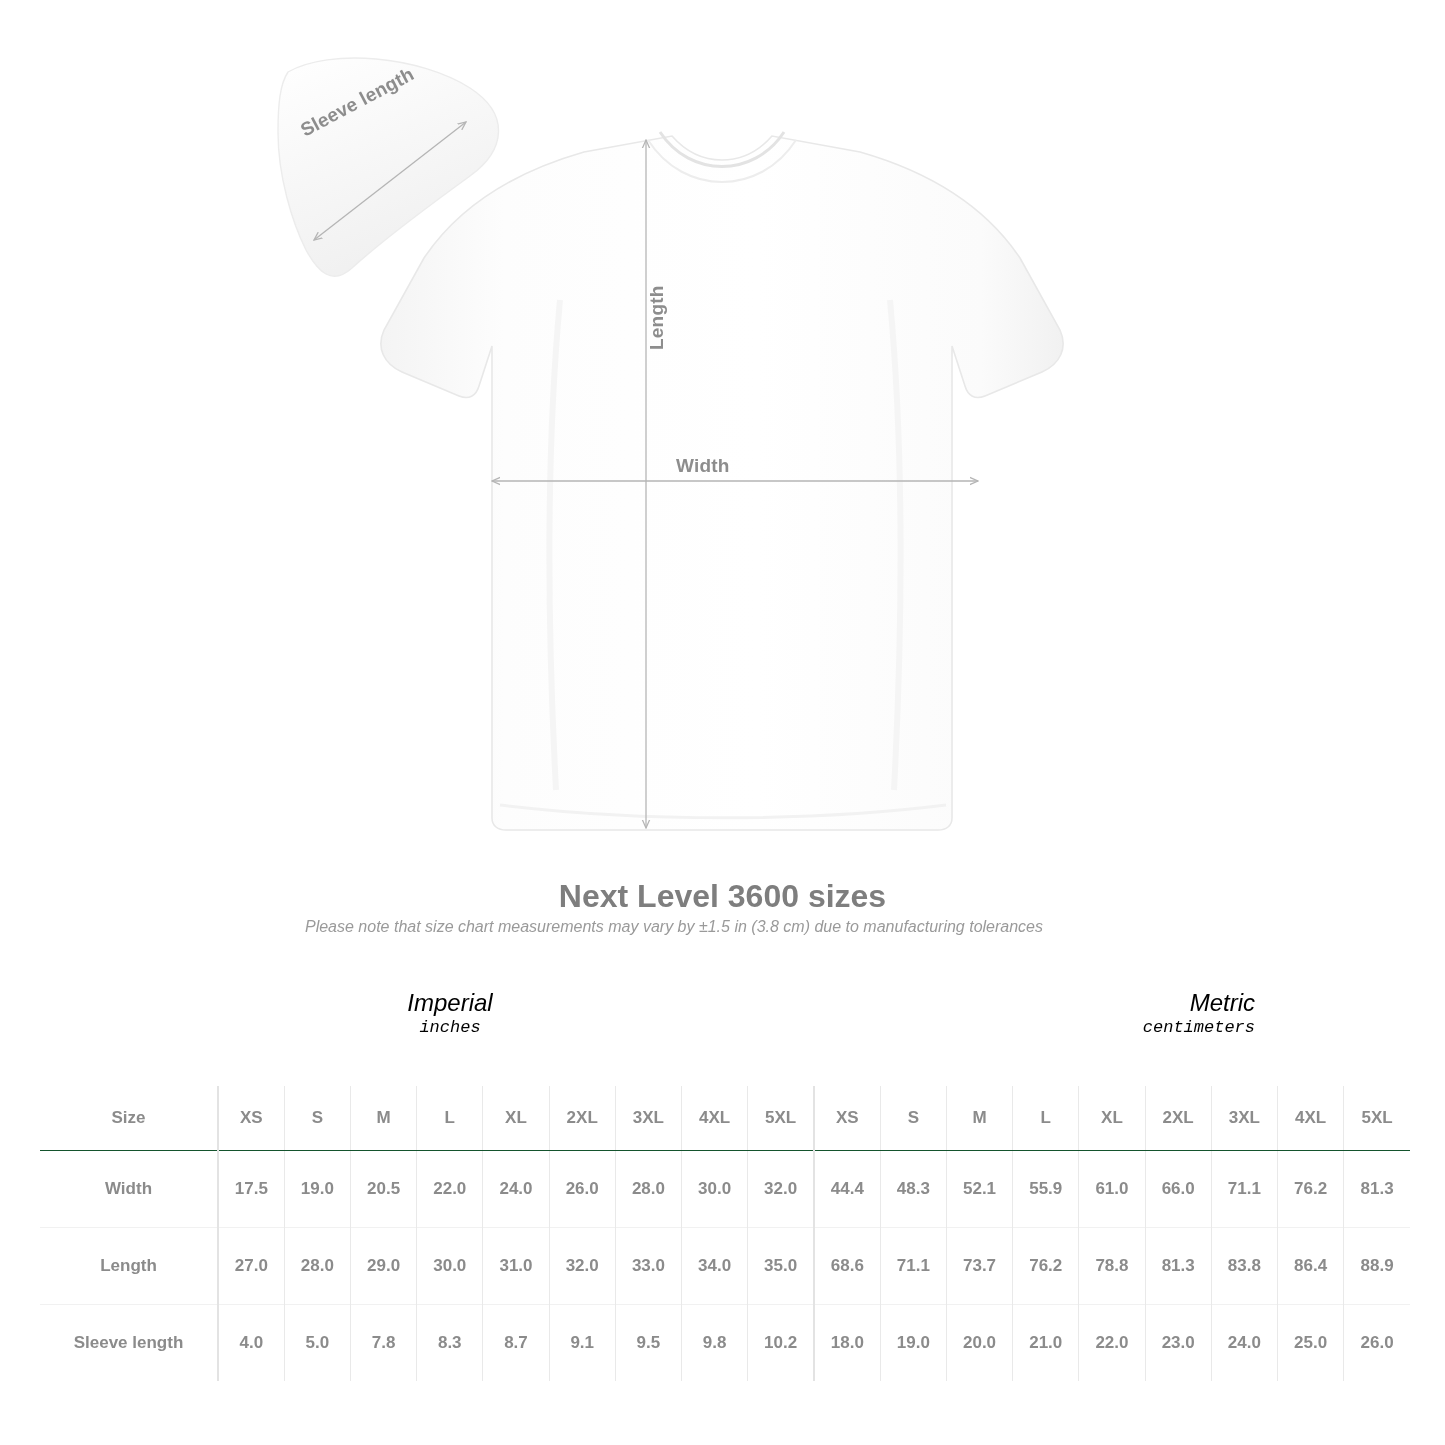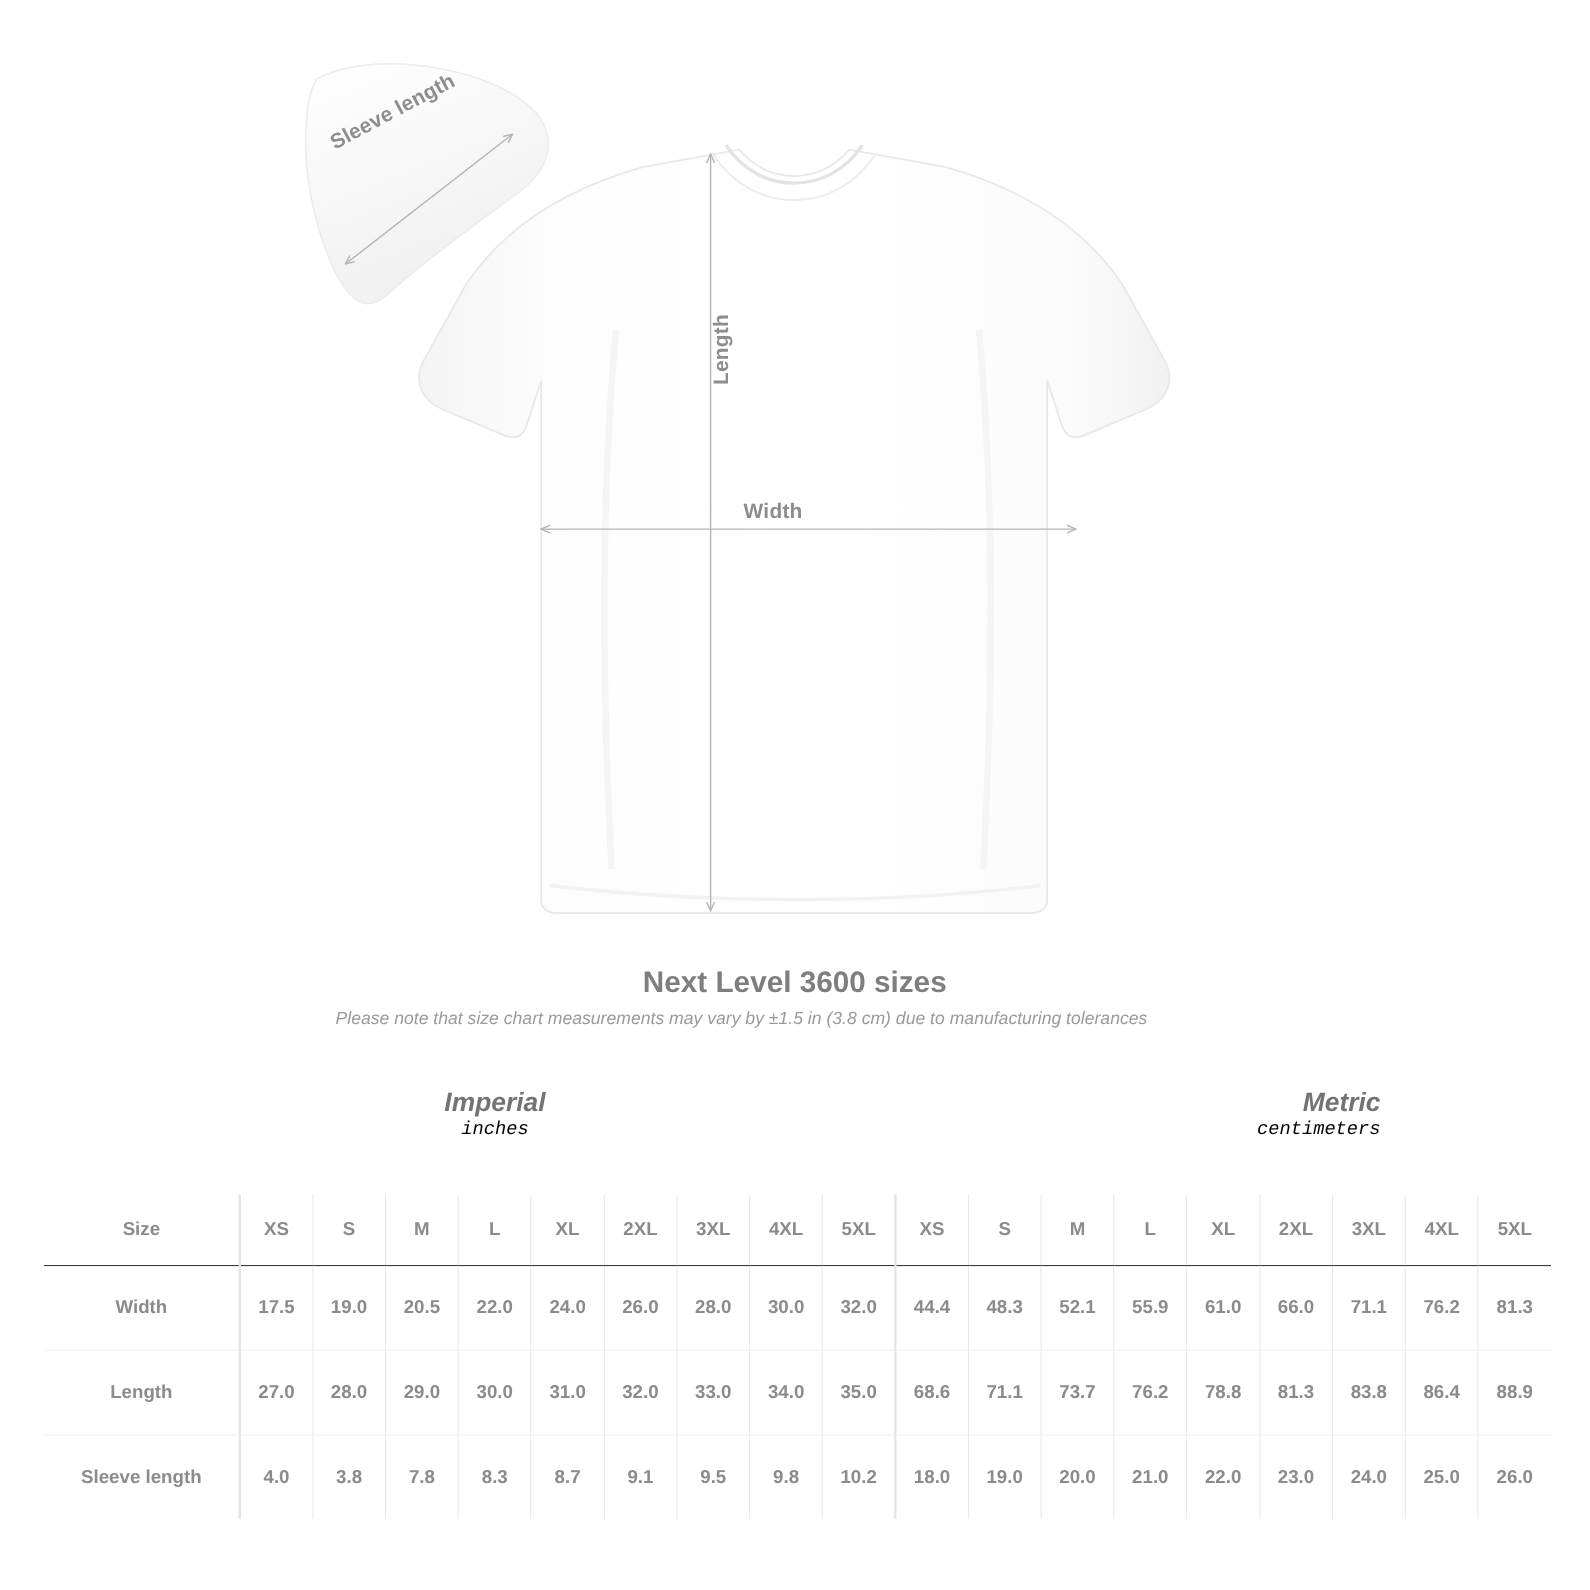--- a/index.html
+++ b/index.html
@@ -62,7 +62,7 @@
     top: 878px;
     width: 1445px;
     text-align: center;
-    font-size: 27px;
+    font-size: 32px;
     font-weight: bold;
     color: #7e7e7e;
   }

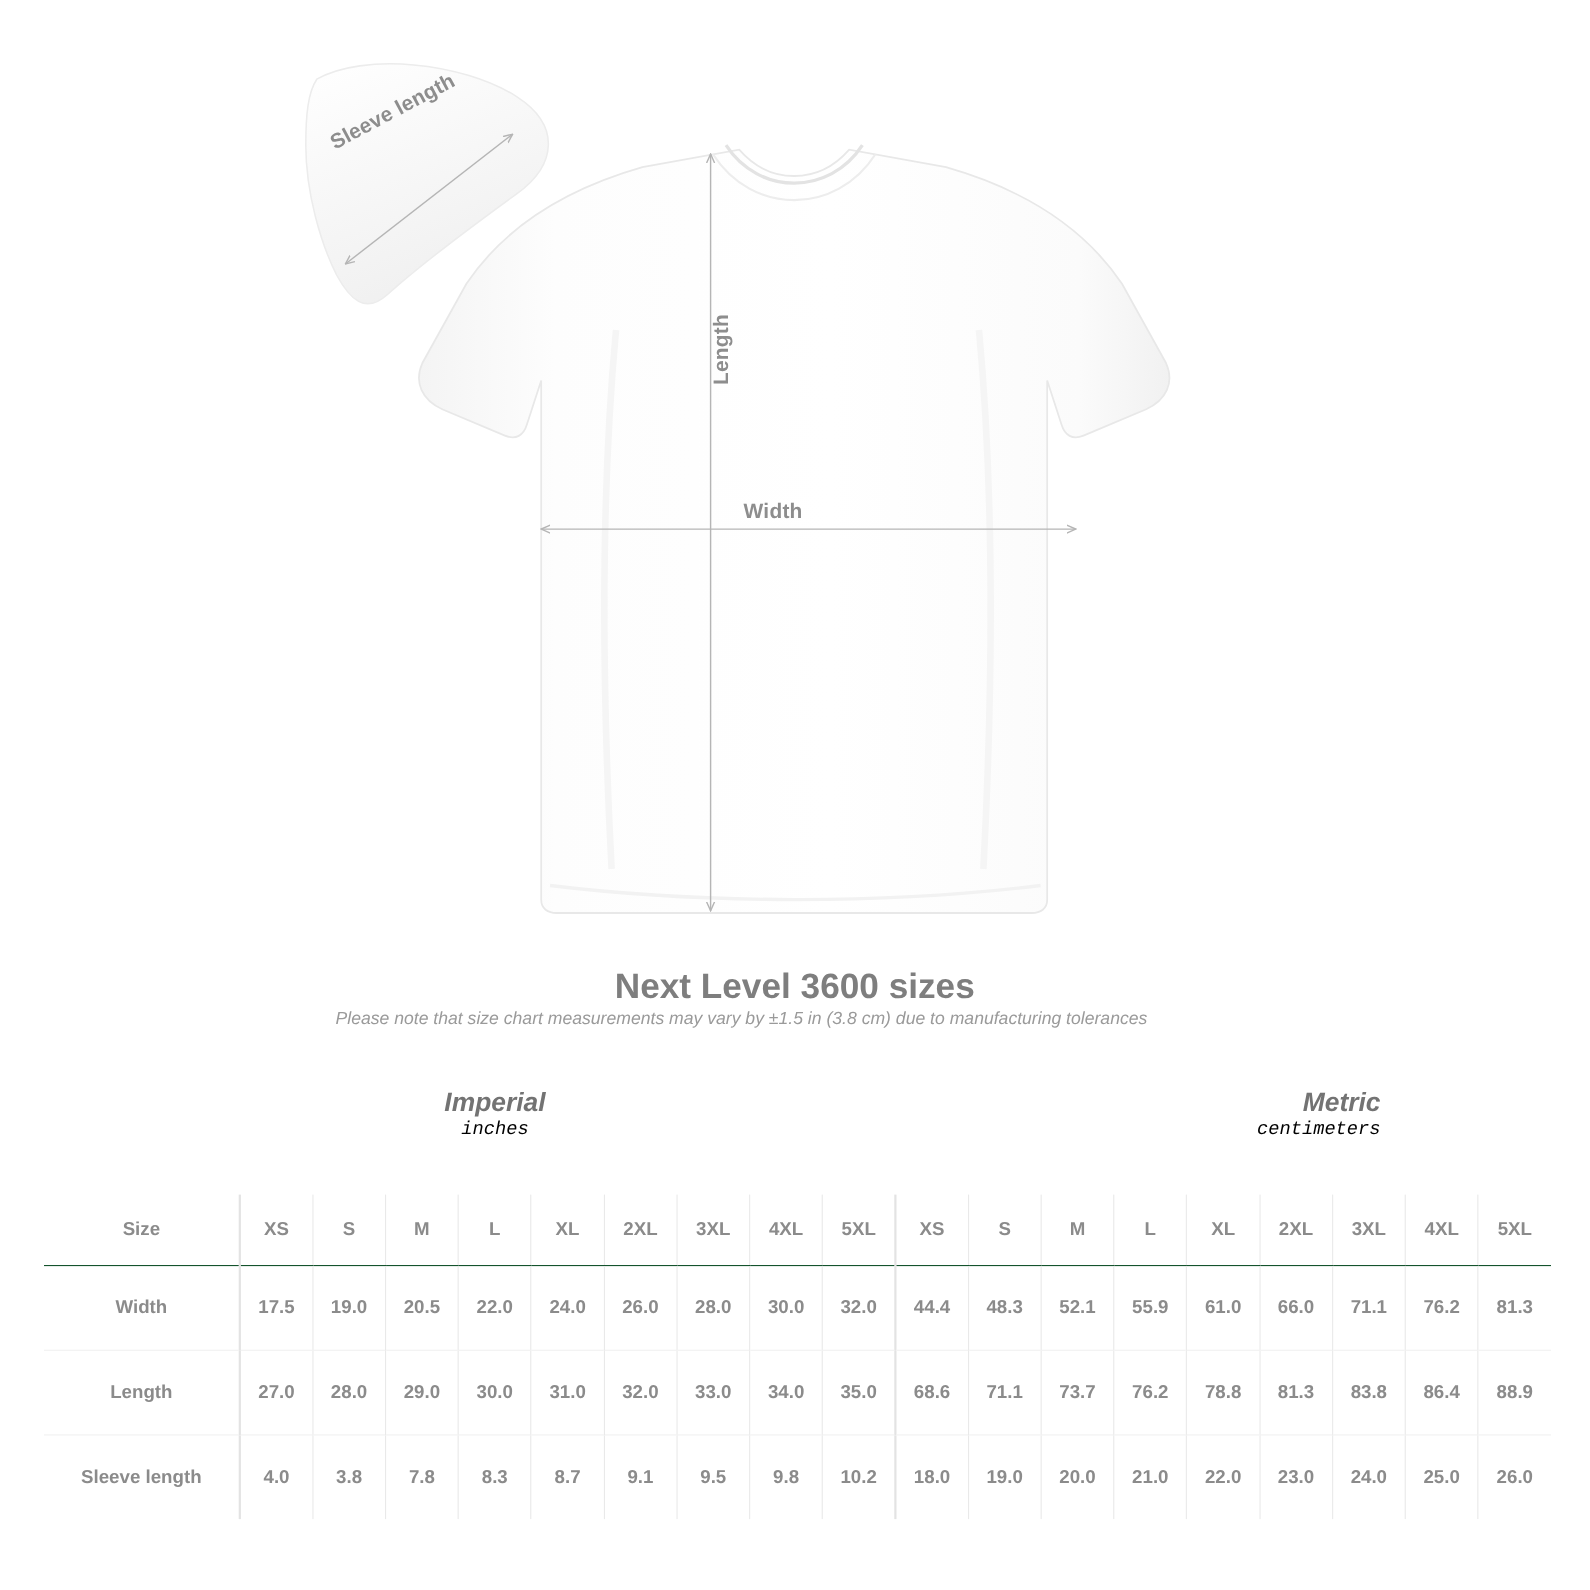--- a/index.html
+++ b/index.html
@@ -93,9 +93,9 @@
   }
   .unit-sys {
     font-size: 24px;
-    font-weight: bold;
+    font-weight: normal;
     font-style: italic;
-    color: #737373;
+    color: #000000;
     line-height: 1.1;
   }
   .unit-sub {

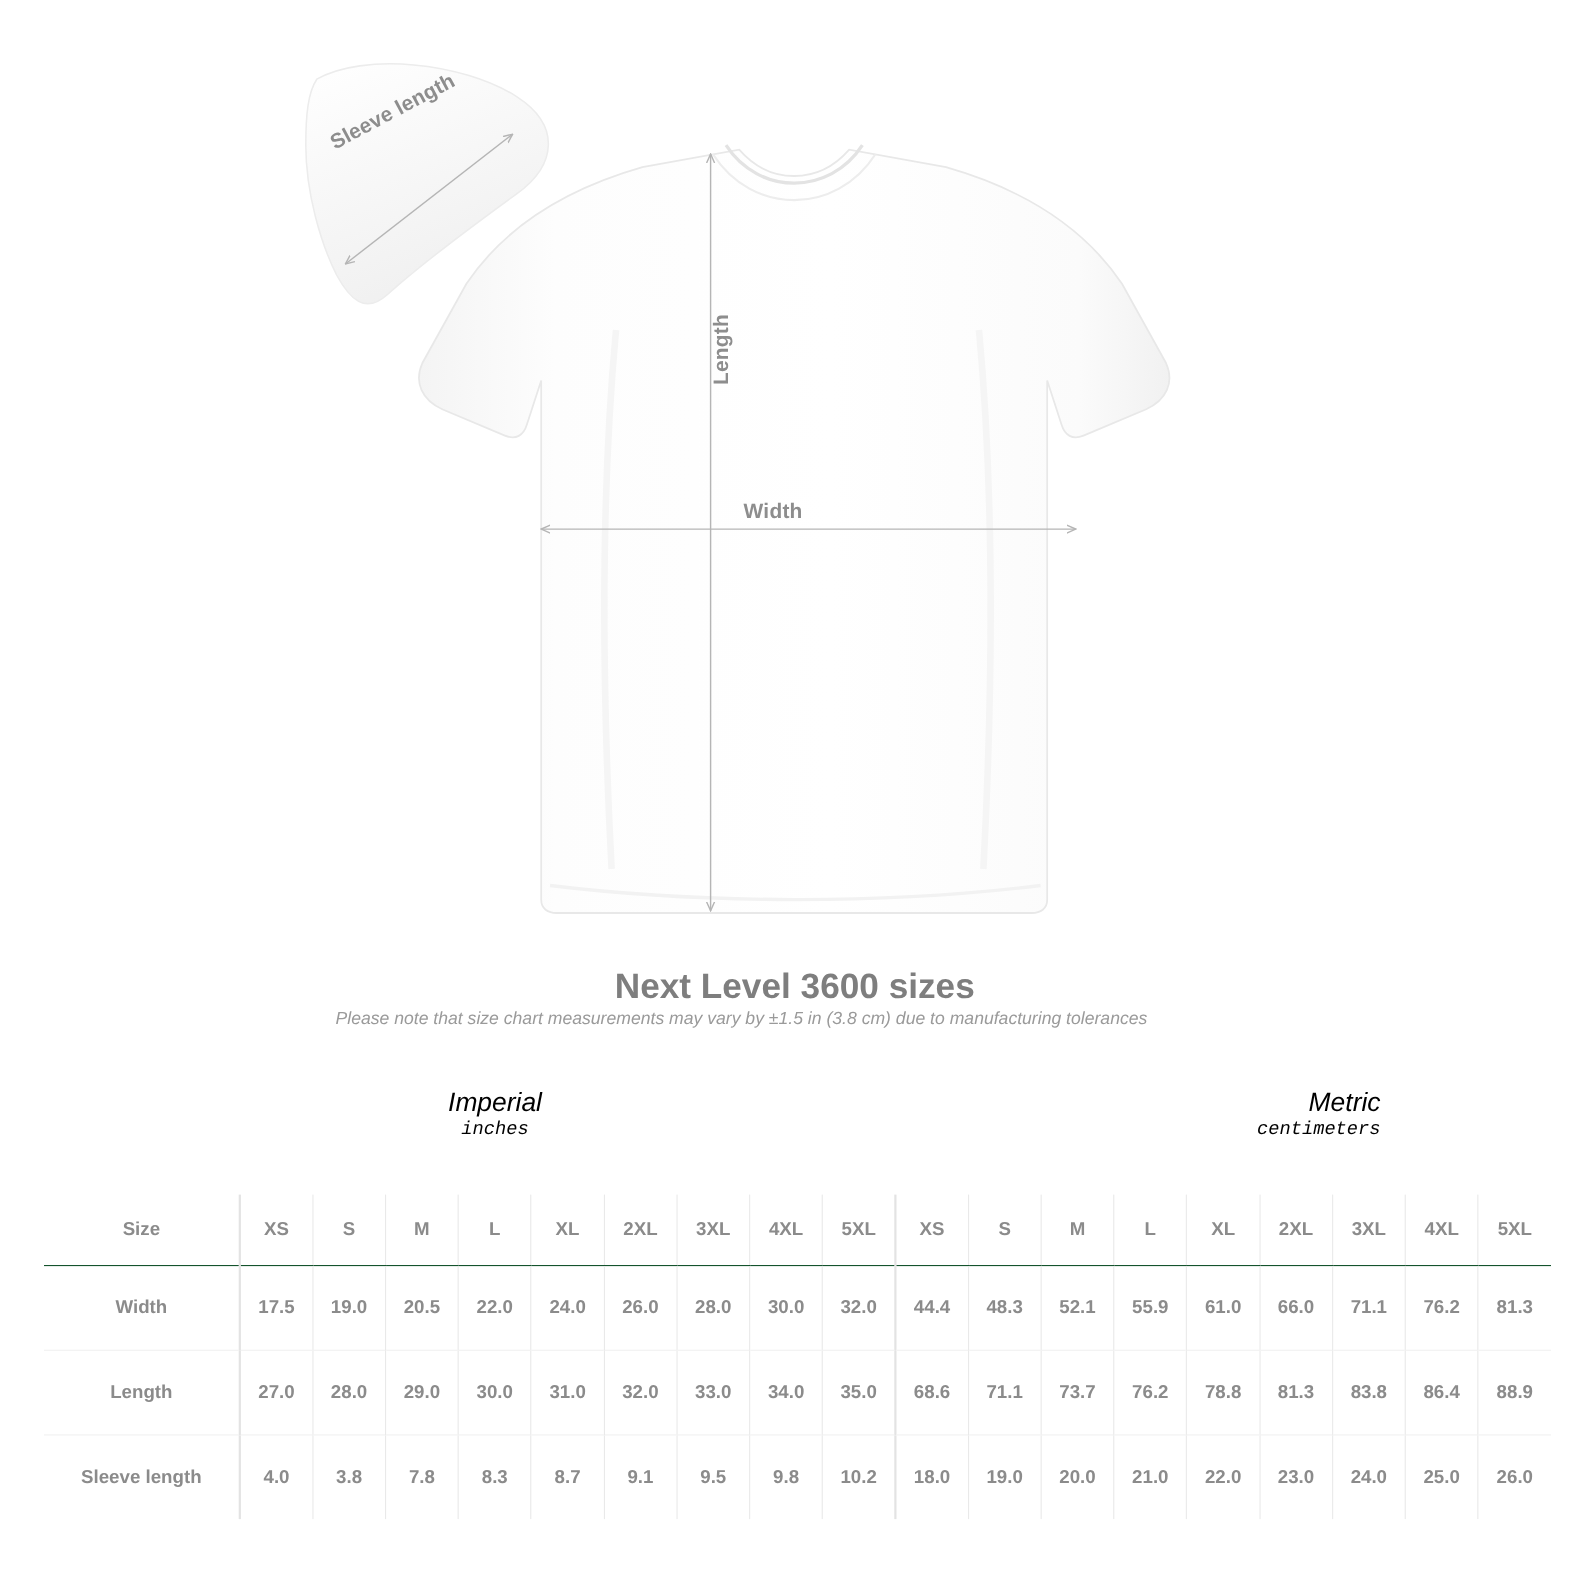--- a/index.html
+++ b/index.html
@@ -302,7 +302,7 @@
     <tr>
       <td class="rowhead">Sleeve length</td>
       <td class="sep">4.0</td>
-      <td>3.8</td>
+      <td>5.0</td>
       <td>7.8</td>
       <td>8.3</td>
       <td>8.7</td>

